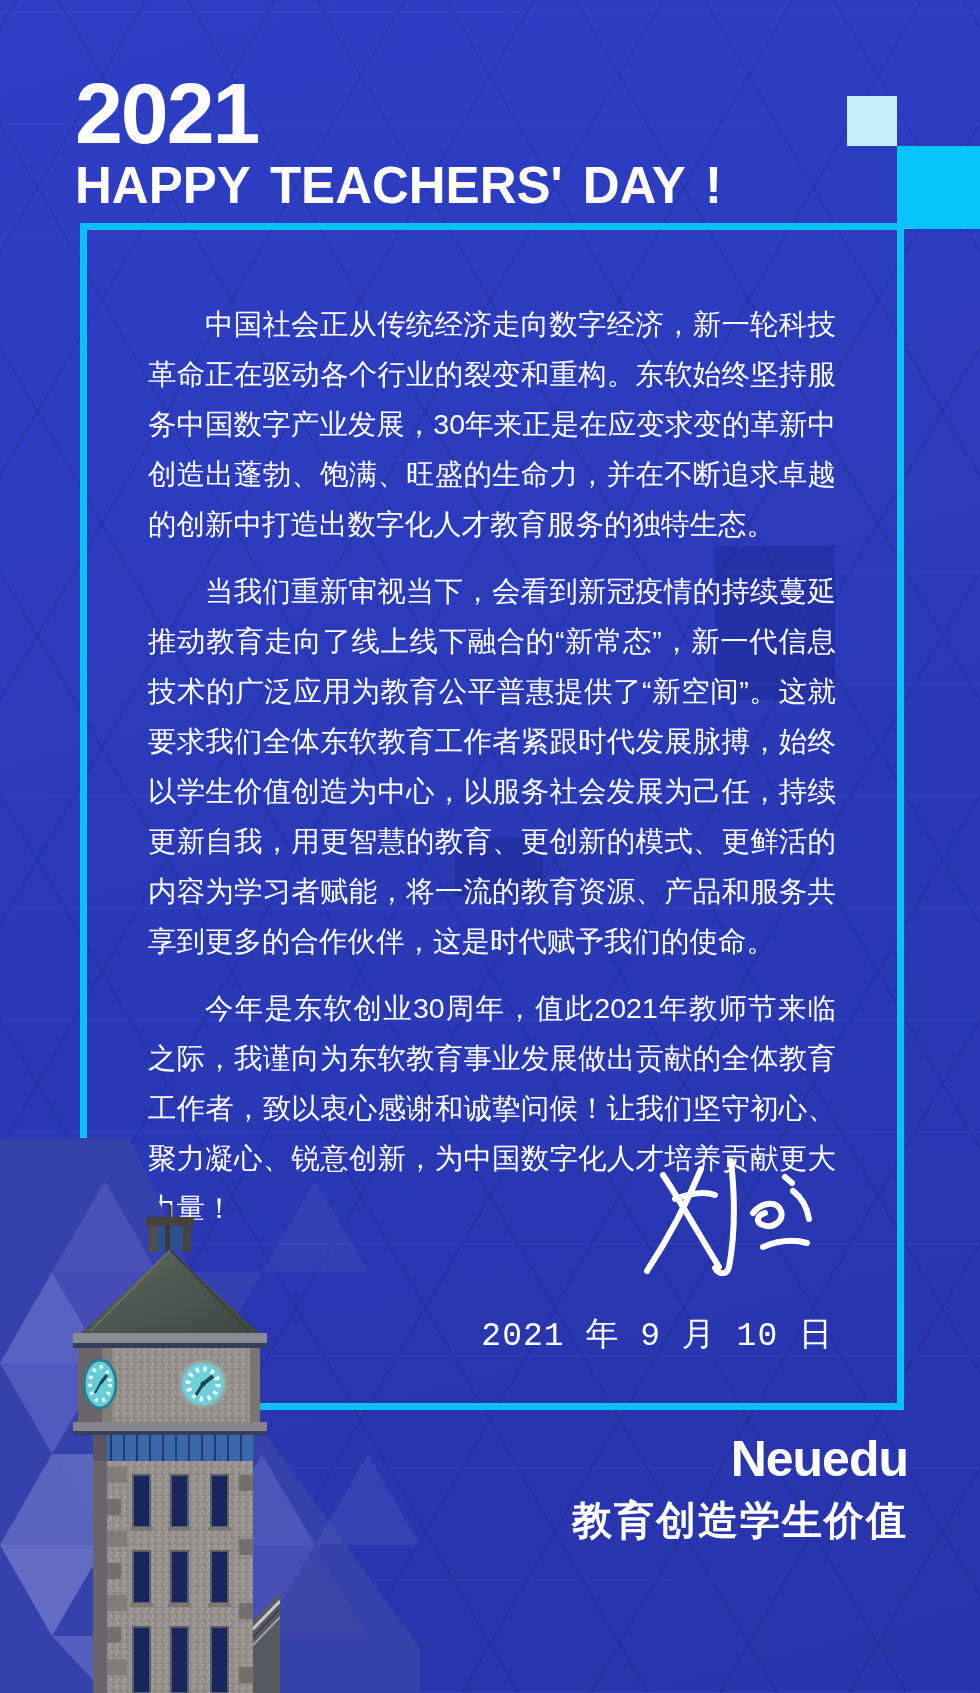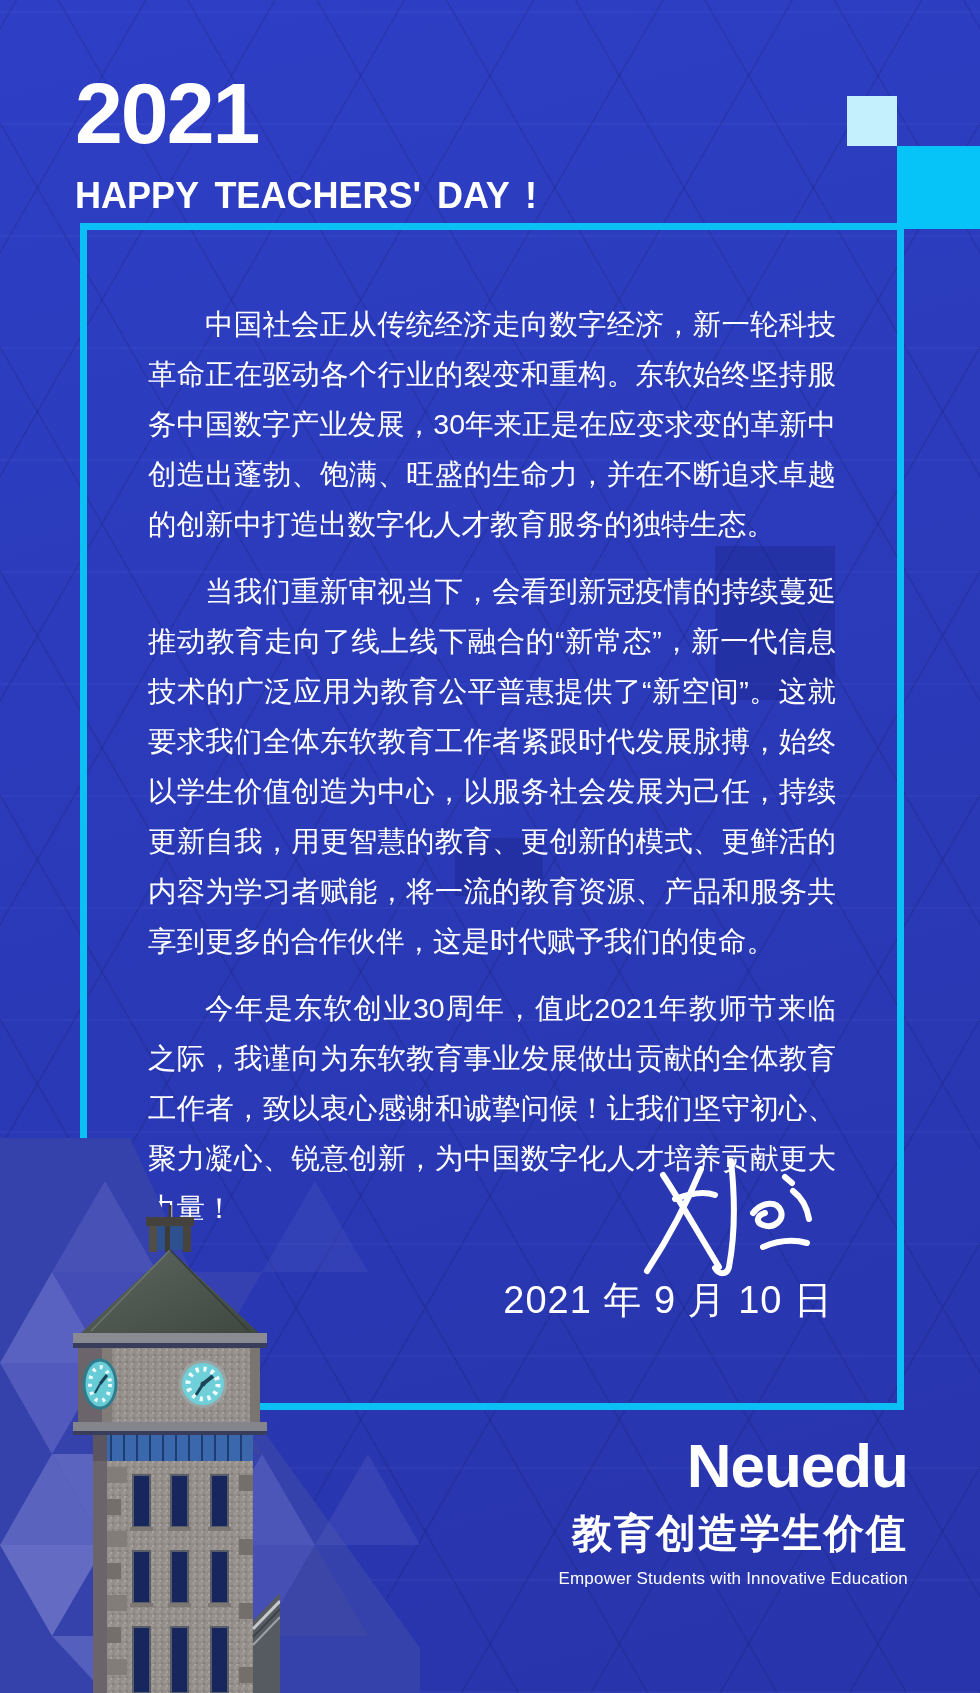--- a/index.html
+++ b/index.html
@@ -18,7 +18,7 @@
   }
   .header{position:absolute;left:75px;top:70px;z-index:6;color:#fff;}
   .year{font-size:86px;font-weight:bold;letter-spacing:-2px;line-height:1;}
-  .title{font-size:36px;font-weight:bold;letter-spacing:0px;margin-top:19px;word-spacing:6px;}
+  .title{font-size:51px;font-weight:bold;letter-spacing:0px;margin-top:0;word-spacing:6px;}
   .sq-light{position:absolute;left:847px;top:96px;width:50px;height:50px;background:#c4f0fd;z-index:5;}
   .sq-cyan{position:absolute;left:897px;top:146px;width:83px;height:83px;background:#06c3f8;z-index:5;}
   .letter-box{

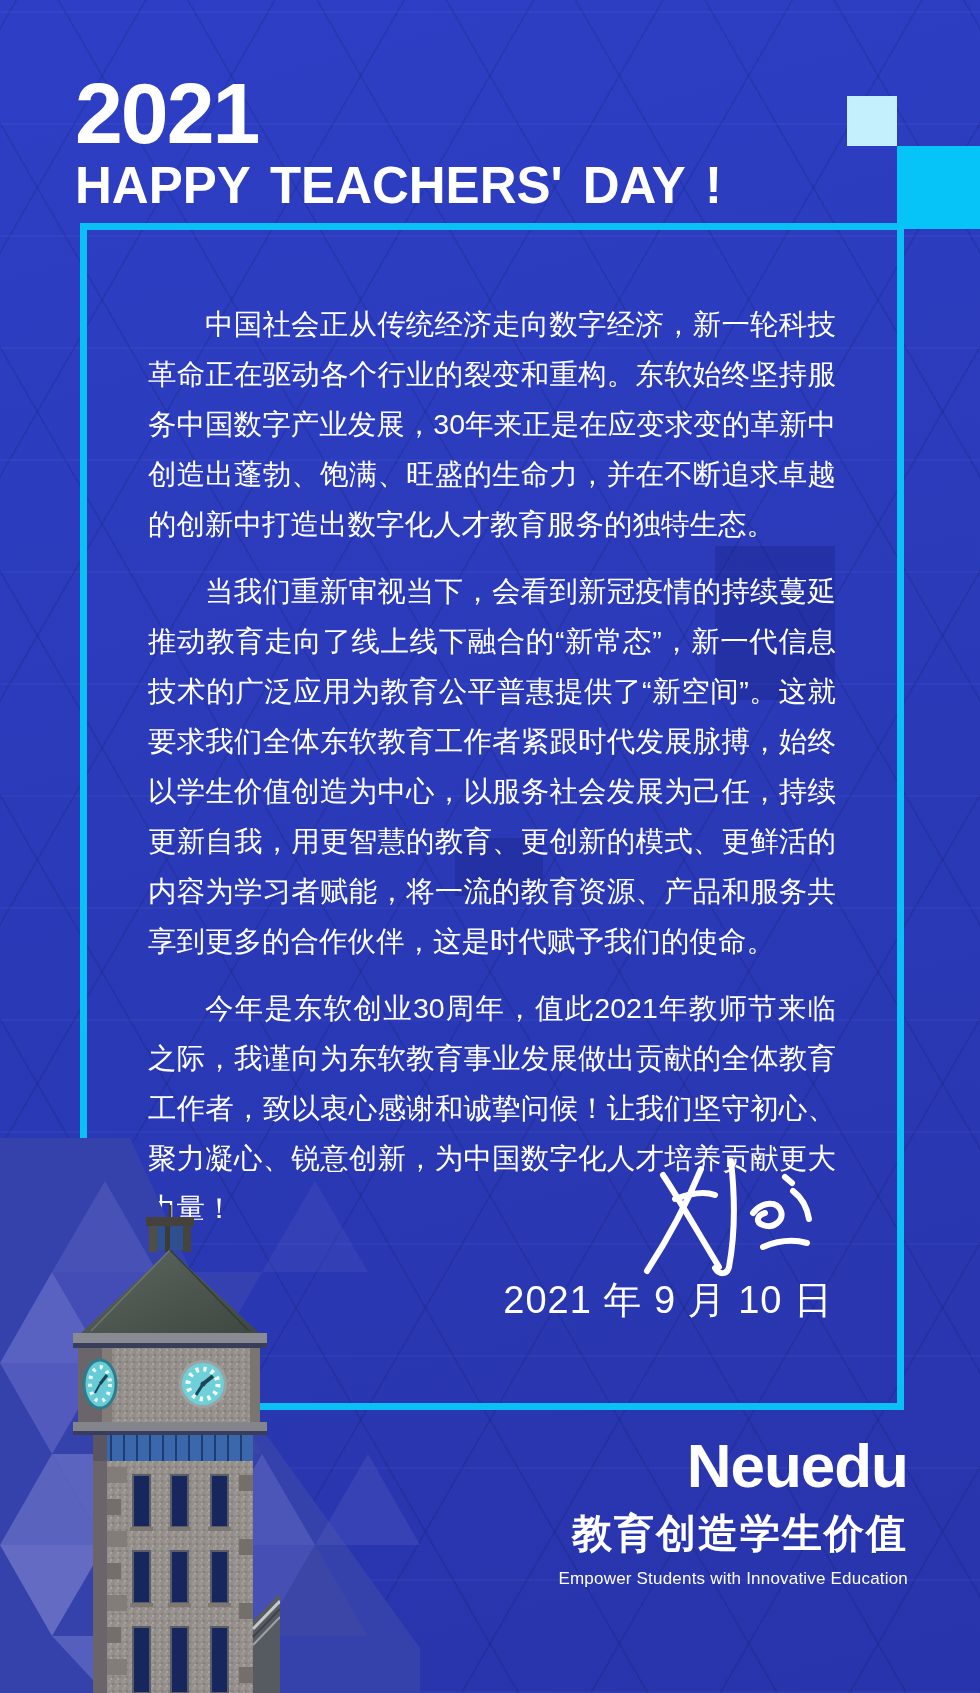--- a/index.html
+++ b/index.html
@@ -37,8 +37,8 @@
   .letter-text p{margin:17px;text-indent:2em;}
   .signature{position:absolute;left:548px;top:925px;z-index:3;}
   .letter-date{
-    position:absolute;right:64px;top:1045px;z-index:3;
-    color:#fff;font-size:38px;letter-spacing:1px;
+    position:absolute;right:64px;top:1082px;z-index:3;
+    color:#fff;font-size:33px;letter-spacing:1px;font-family:Liberation Mono, monospace;
   }
   .brand{position:absolute;right:72px;top:1432px;width:520px;text-align:right;z-index:6;color:#fff;}
   .brand-logo{font-size:62px;font-weight:bold;letter-spacing:-1px;line-height:1.1;}

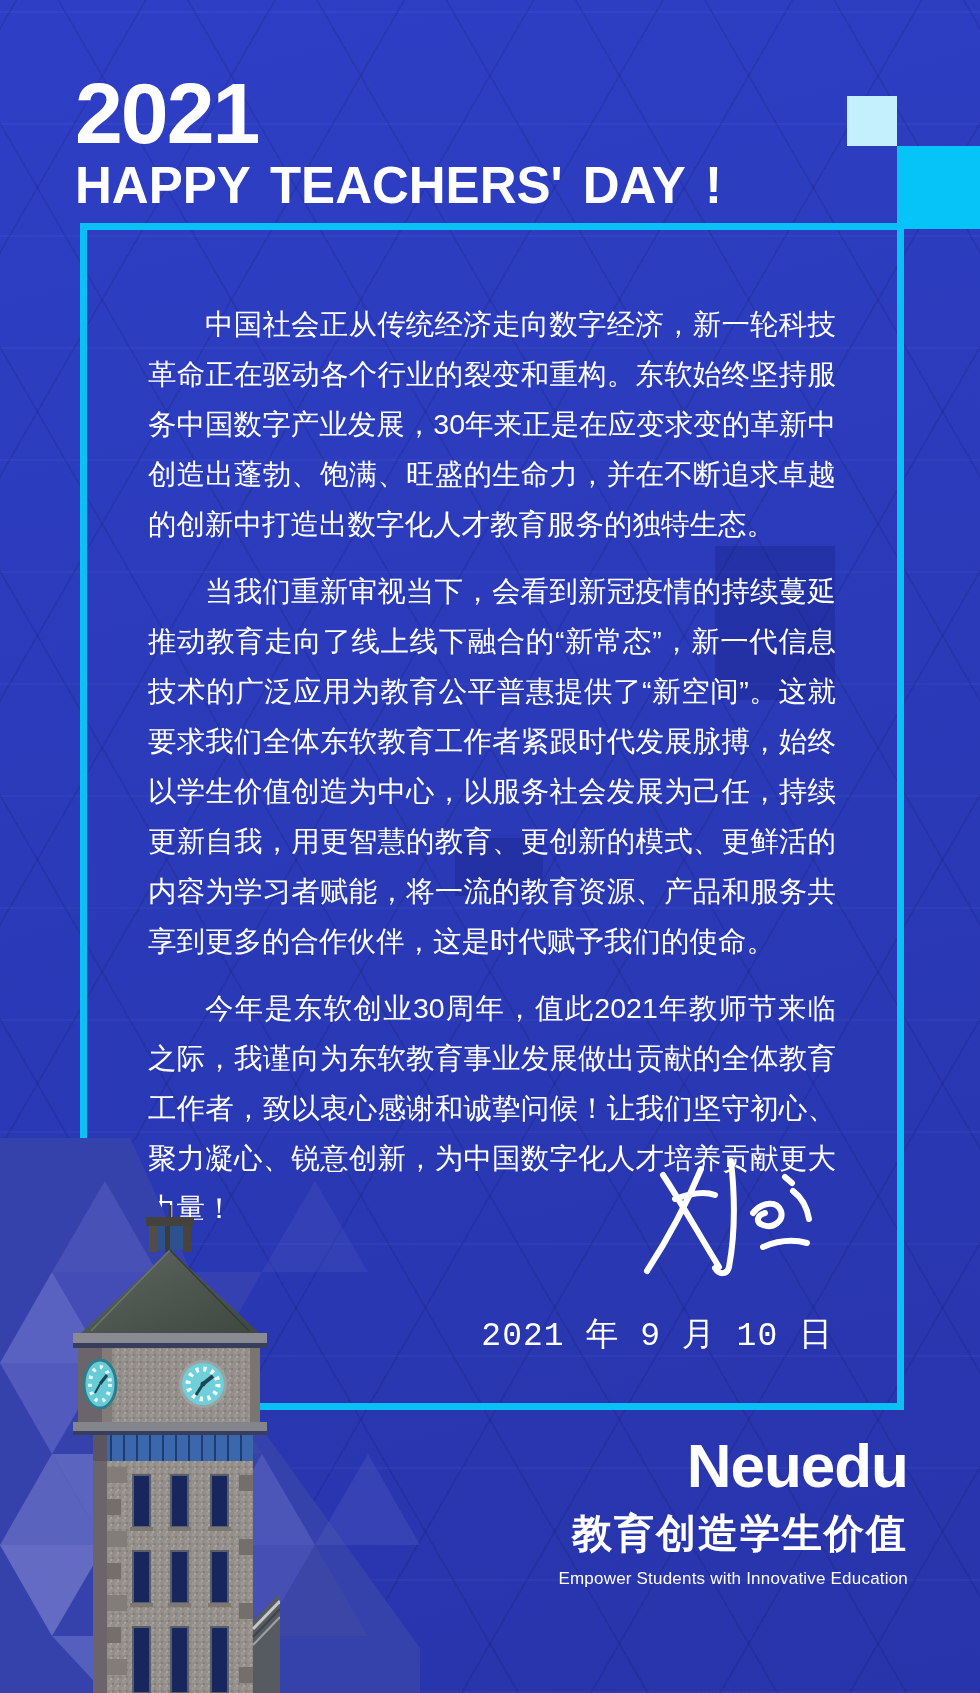--- a/index.html
+++ b/index.html
@@ -41,7 +41,7 @@
     color:#fff;font-size:33px;letter-spacing:1px;font-family:Liberation Mono, monospace;
   }
   .brand{position:absolute;right:72px;top:1432px;width:520px;text-align:right;z-index:6;color:#fff;}
-  .brand-logo{font-size:62px;font-weight:bold;letter-spacing:-1px;line-height:1.1;}
+  .brand-logo{font-size:50px;font-weight:bold;letter-spacing:-1px;line-height:1.1;}
   .brand-zh{font-size:40px;font-weight:bold;letter-spacing:2px;margin-top:6px;}
   .brand-en{font-size:17px;letter-spacing:0.2px;margin-top:8px;font-weight:normal;}
   .facets{position:absolute;left:0;top:1033px;z-index:5;pointer-events:none;}

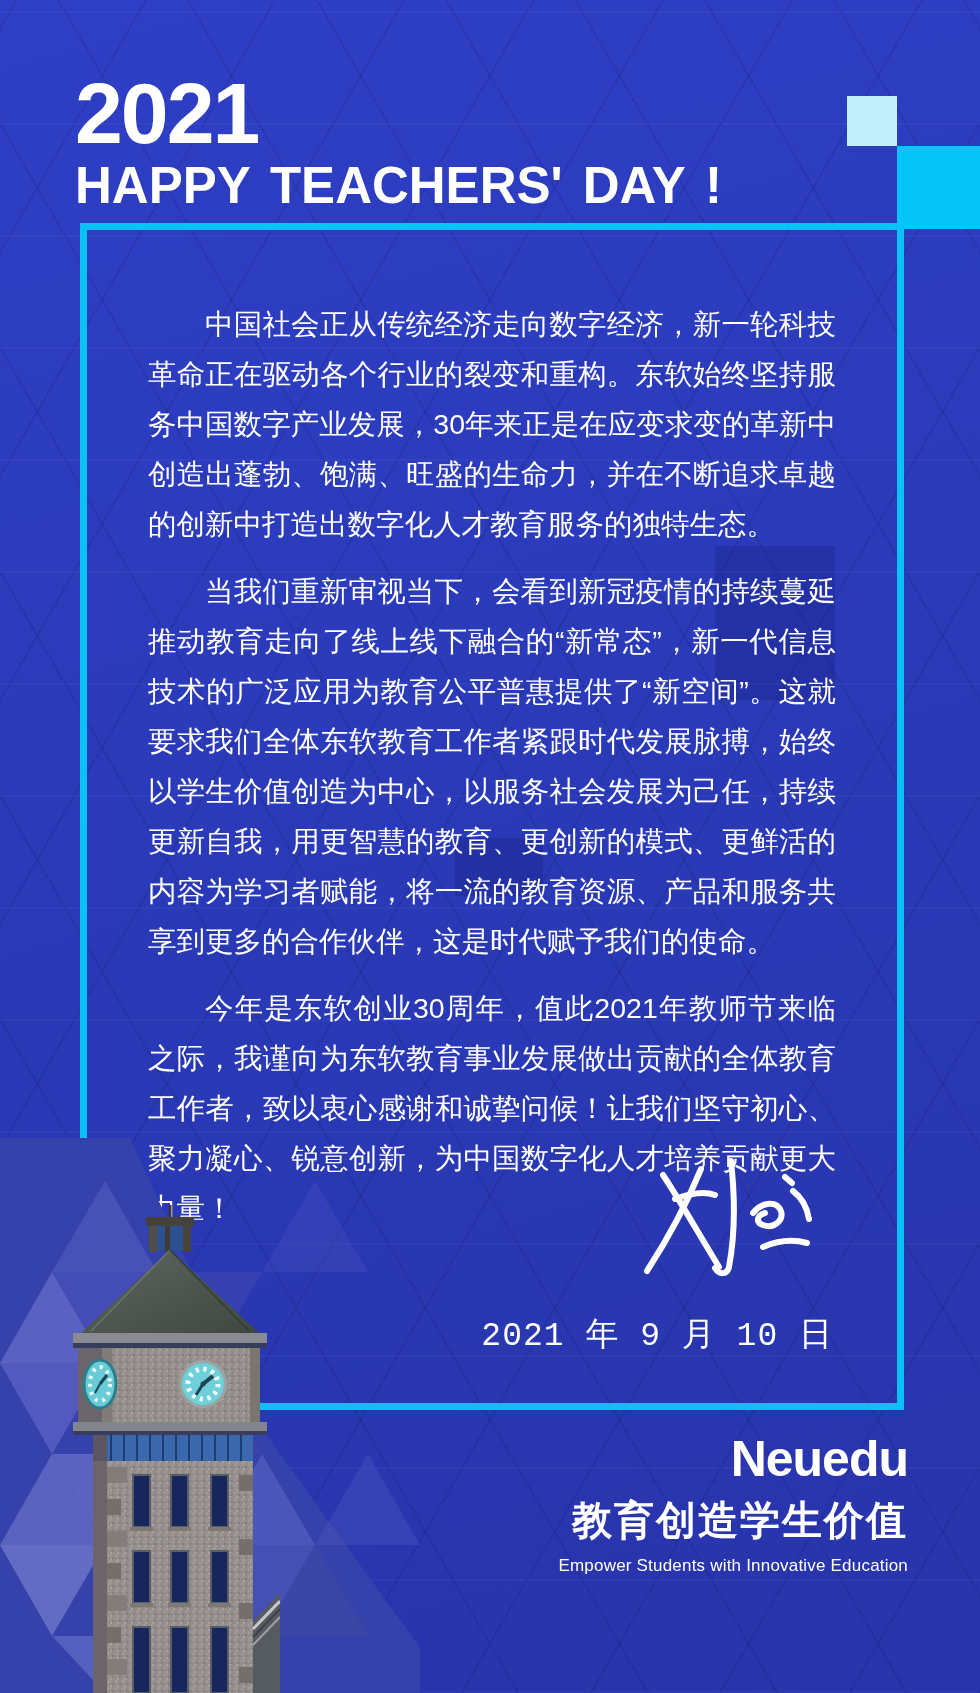--- a/index.html
+++ b/index.html
@@ -223,7 +223,6 @@
   <div class="brand">
     <div class="brand-logo">Neuedu</div>
     <div class="brand-zh">教育创造学生价值</div>
-    <div class="brand-en">Empower Students with Innovative Education</div>
   </div>
 
 </div>

